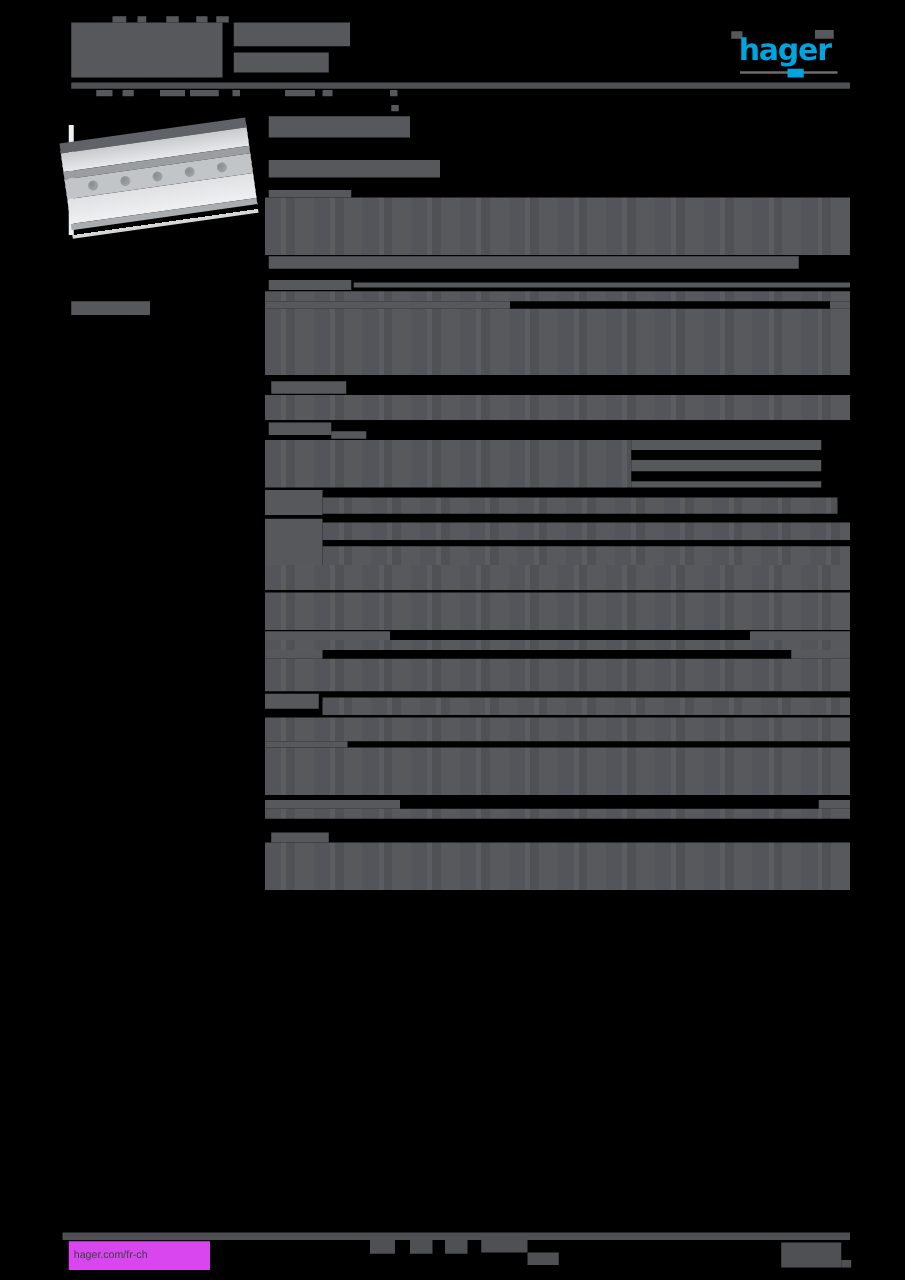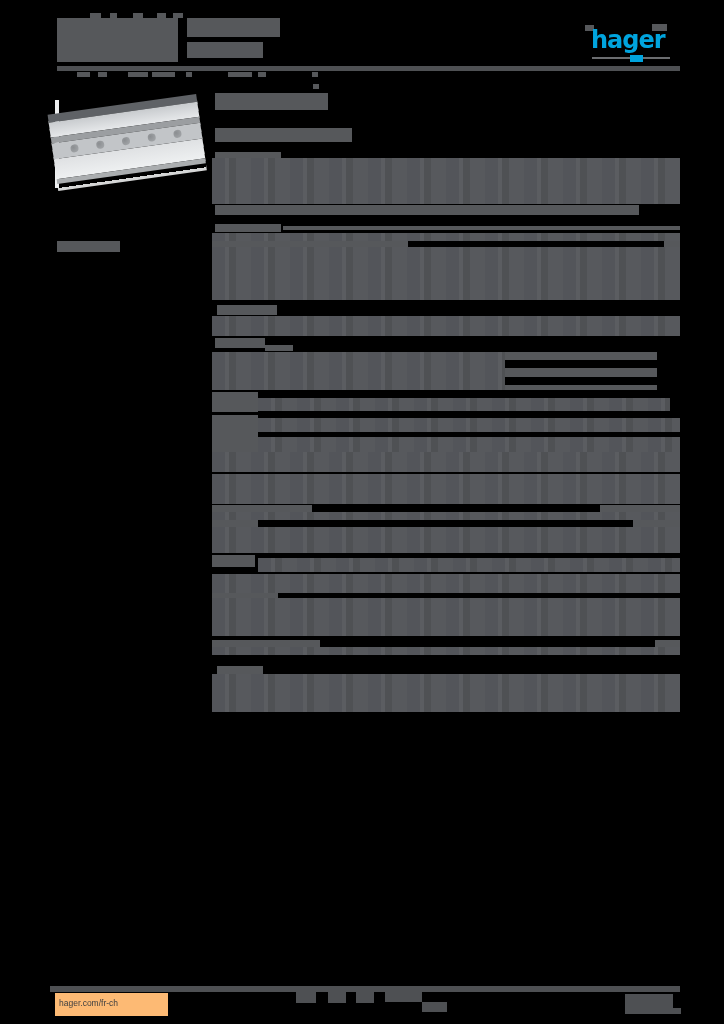--- a/index.html
+++ b/index.html
@@ -29,7 +29,7 @@
         background:radial-gradient(circle at 35% 35%,#8B8E91,#a7aaad);}
   .sliverL{position:absolute;left:55px;top:100px;width:4px;height:88px;background:#EEF0F1;}
   
-  .fwhite{position:absolute;left:55px;top:993px;width:113px;height:23px;background:#fdba74;}
+  .fwhite{position:absolute;left:55px;top:993px;width:113px;height:23px;background:#d946ef;}
   .furl{position:absolute;left:4px;top:5px;font-size:8.5px;color:#3C3E40;letter-spacing:0;}
 </style>
 </head>

